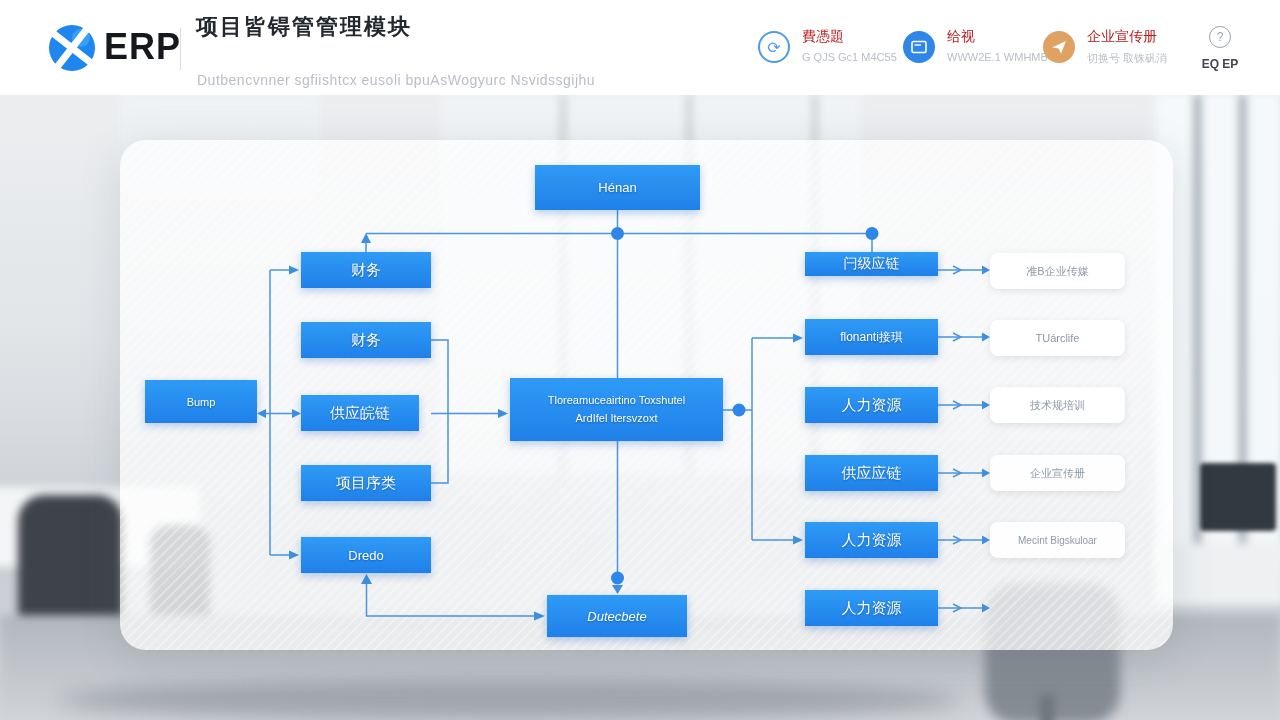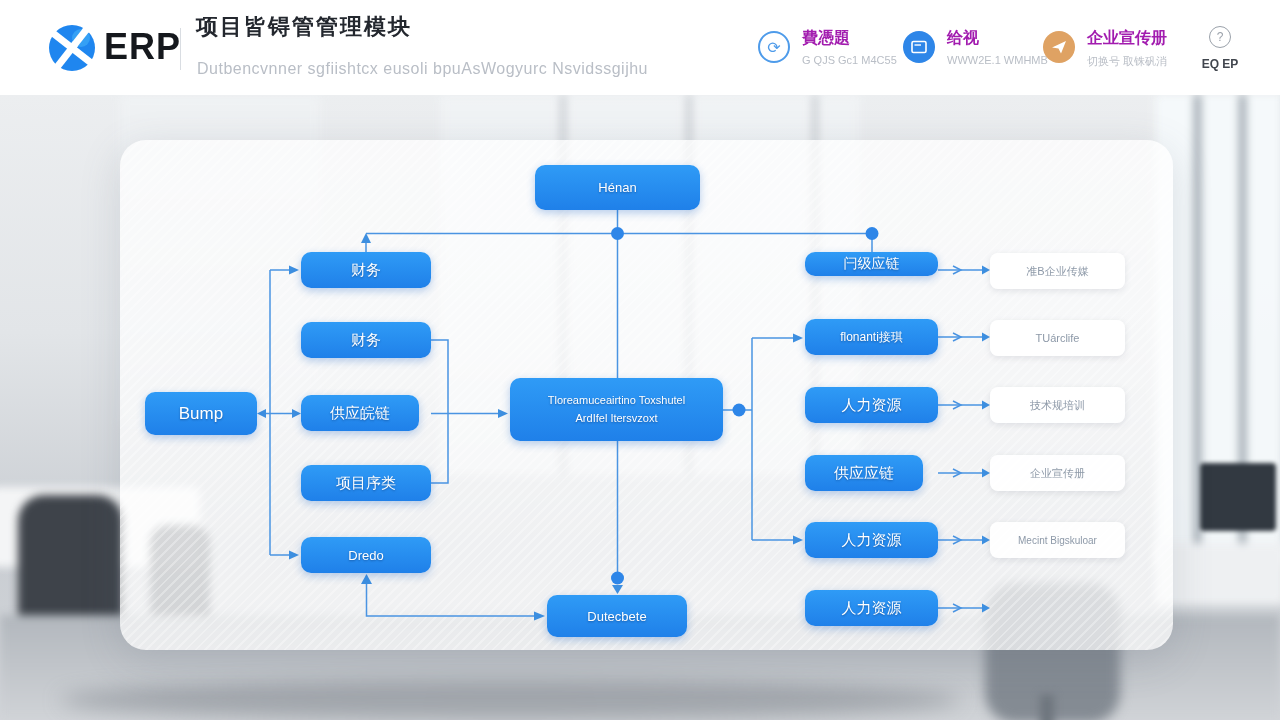--- a/index.html
+++ b/index.html
@@ -21,7 +21,7 @@
   .nav-icon.solid { background:#2e86e8; color:#fff; }
   .nav-icon.orange { background:#dfa263; color:#fff; }
   .nav-texts { position:absolute; left:44px; top:0; white-space:nowrap; }
-  .nav-label { font-size:16px; font-weight:bold; color:#a21caf; filter:blur(.3px); }
+  .nav-label { font-size:14px; font-weight:normal; color:#b91c1c; filter:blur(.3px); }
   .nav-sub { margin-top:5px; font-size:11px; color:#b9bec6; filter:blur(.4px); }
   .nav-help { position:absolute; left:1190px; top:26px; width:60px; text-align:center; cursor:pointer; }
   .help-circle { width:22px; height:22px; border:1.5px solid #9aa1aa; color:#9aa1aa; border-radius:50%;

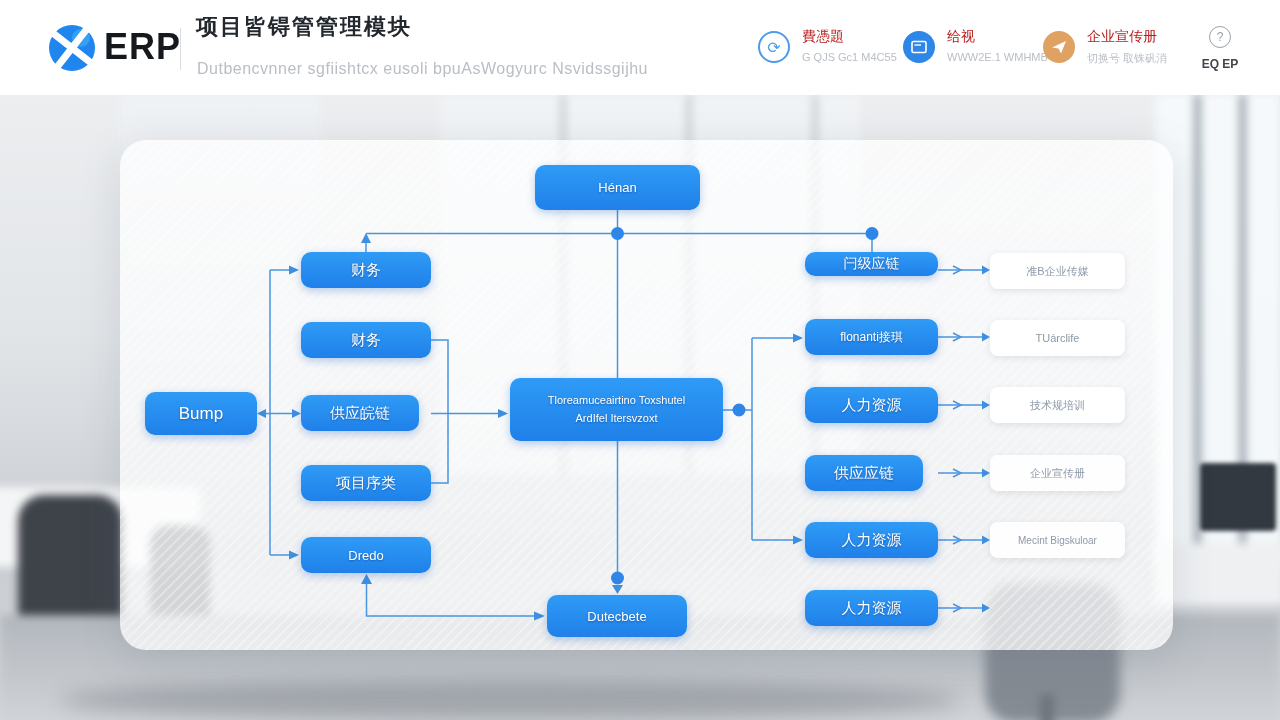--- a/index.html
+++ b/index.html
@@ -12,7 +12,7 @@
   .brand { position:absolute; left:104px; top:26px; font-size:36px; font-weight:bold; color:#15181d; letter-spacing:1px; }
   .hdr-divider { position:absolute; left:180px; top:28px; width:1px; height:42px; background:#d9dde2; }
   .hdr-title { position:absolute; left:196px; top:12px; font-size:22px; font-weight:bold; color:#23272e; letter-spacing:2px; }
-  .hdr-sub { position:absolute; left:197px; top:60px; font-size:16px; color:#b9bec6; letter-spacing:.5px; filter:blur(.4px); }
+  .hdr-sub { position:absolute; left:197px; top:72px; font-size:14px; color:#b9bec6; letter-spacing:.5px; filter:blur(.4px); }
 
   .nav-item { position:absolute; top:28px; height:46px; cursor:pointer; }
   .nav-icon { position:absolute; left:0; top:3px; width:32px; height:32px; border-radius:50%;

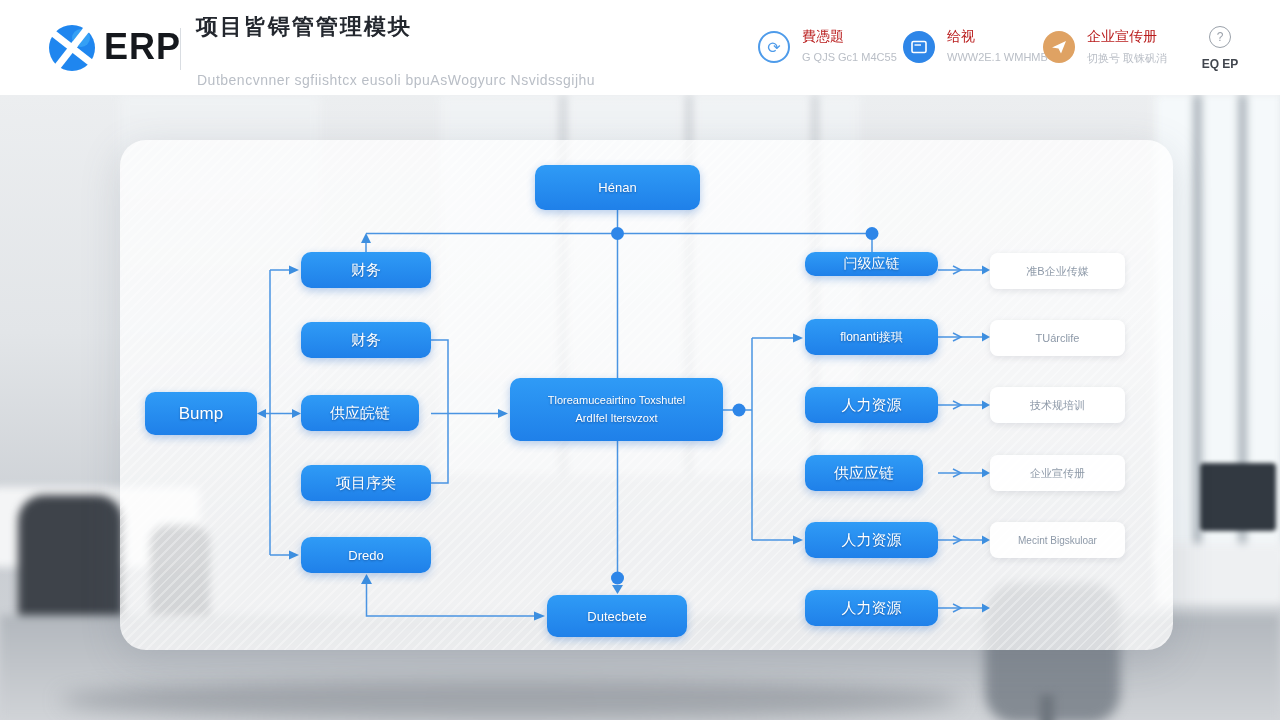--- a/index.html
+++ b/index.html
@@ -56,7 +56,7 @@
   
   .node { position:absolute; z-index:10; display:flex; align-items:center; justify-content:center;
           text-align:center; cursor:pointer; }
-  .node.blue { background:linear-gradient(180deg,#2f9bf6,#1f80e9); border-radius:10px; color:#ffffff;
+  .node.blue { background:linear-gradient(180deg,#2f9bf6,#1f80e9); border-radius:0; color:#ffffff;
                box-shadow:0 3px 8px rgba(25,100,200,.30); text-shadow:0 1px 2px rgba(10,40,90,.45);
                filter:blur(.2px); }
   .node.light { background:rgba(255,255,255,.92); border-radius:8px; color:#8d99a8;

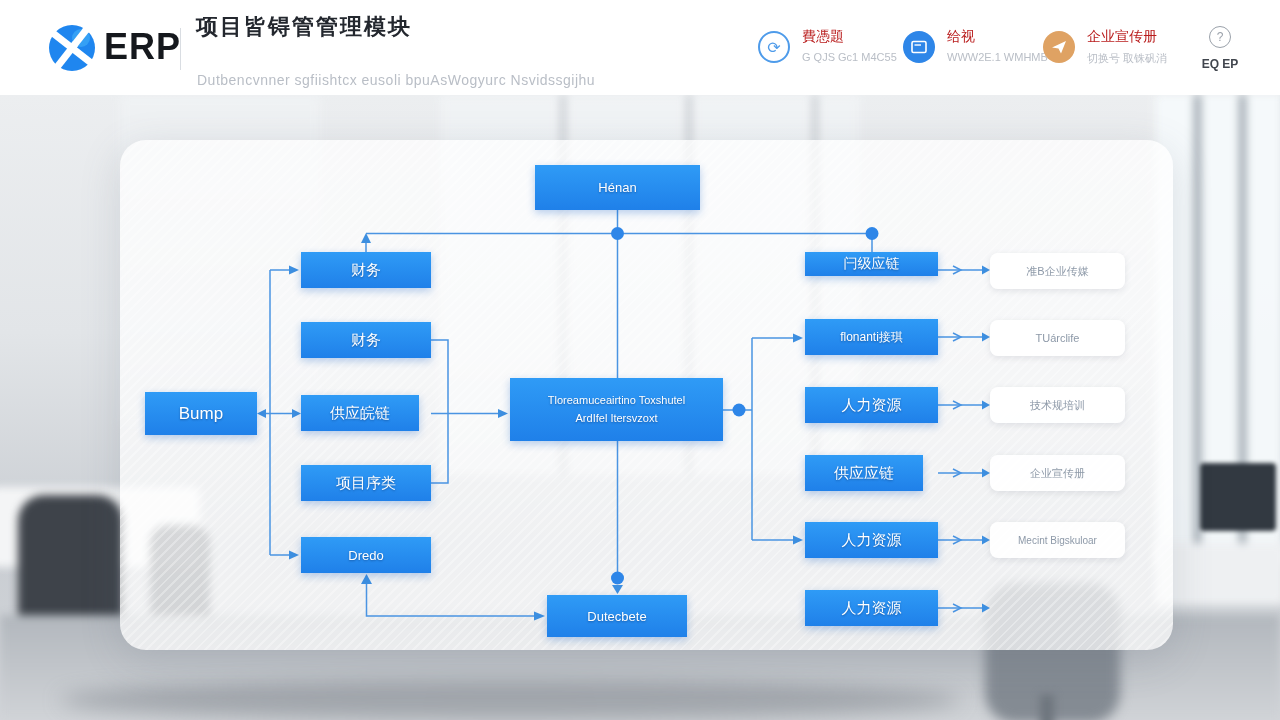--- a/index.html
+++ b/index.html
@@ -144,7 +144,7 @@
     <span>Hénan</span>
   </div>
 
-  <div class="node blue" style="left:145px;top:392px;width:112px;height:43px;font-size:17px;">
+  <div class="node blue" style="left:145px;top:380px;width:112px;height:43px;font-size:11px;">
     <span>Bump</span>
   </div>
 

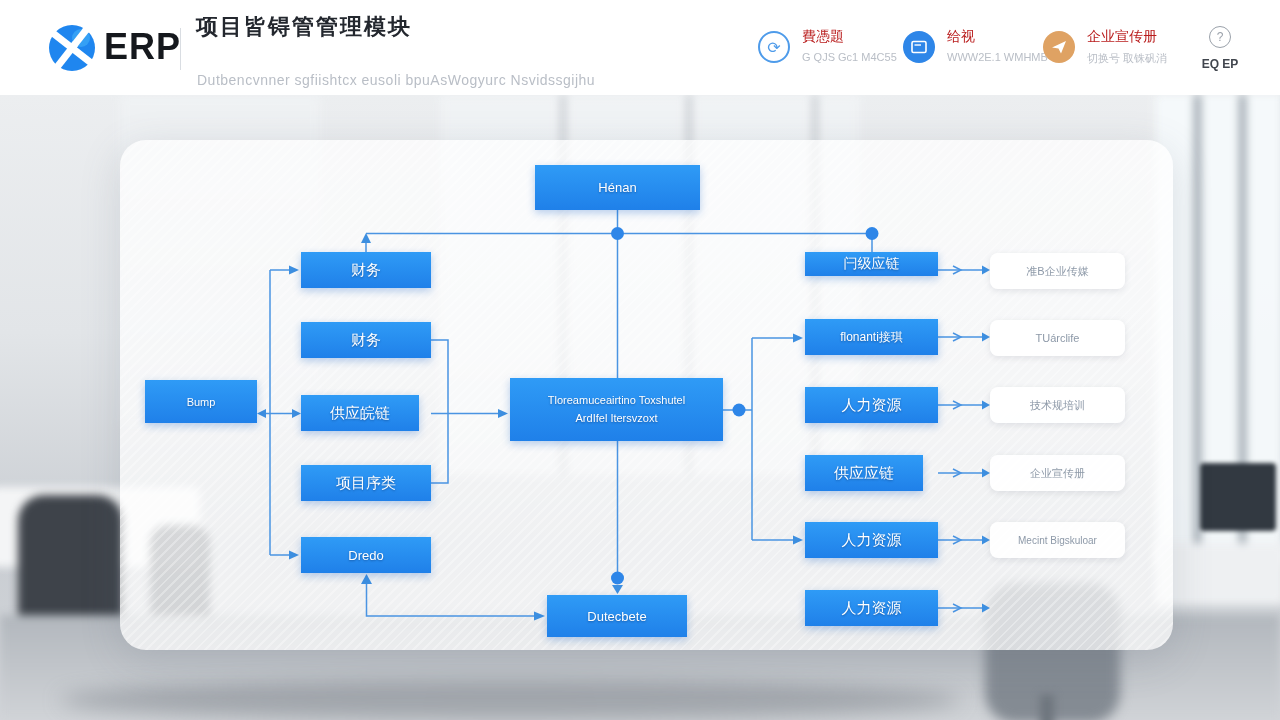--- a/index.html
+++ b/index.html
@@ -182,7 +182,7 @@
   <div class="node blue" style="left:805px;top:387px;width:133px;height:36px;font-size:15px;">
     <span>人力资源</span>
   </div>
-  <div class="node blue" style="left:805px;top:455px;width:118px;height:36px;font-size:15px;">
+  <div class="node blue" style="left:805px;top:455px;width:133px;height:36px;font-size:15px;">
     <span>供应应链</span>
   </div>
   <div class="node blue" style="left:805px;top:522px;width:133px;height:36px;font-size:15px;">

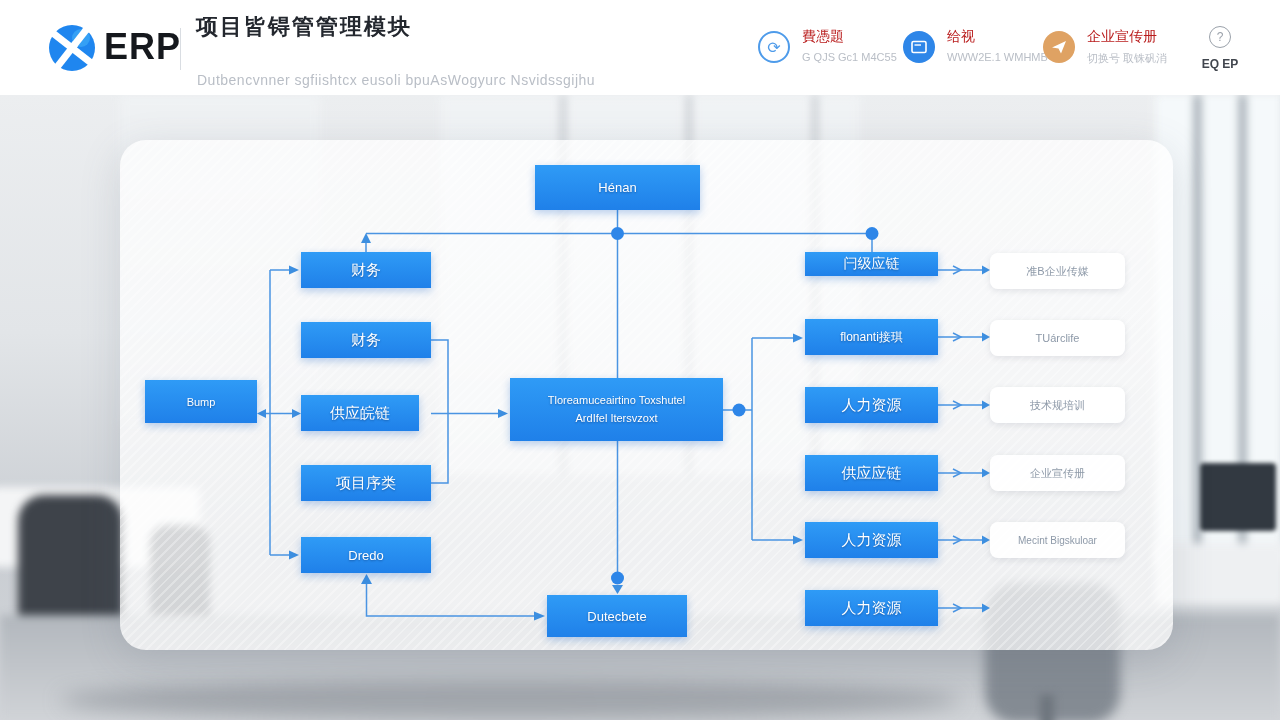--- a/index.html
+++ b/index.html
@@ -169,7 +169,7 @@
     <span>ArdIfel Itersvzoxt</span>
   </div>
 
-  <div class="node blue" style="left:547px;top:595px;width:140px;height:42px;font-size:13px;">
+  <div class="node blue" style="left:547px;top:595px;width:140px;height:42px;font-size:13px;font-style:italic;">
     <span>Dutecbete</span>
   </div>
 

